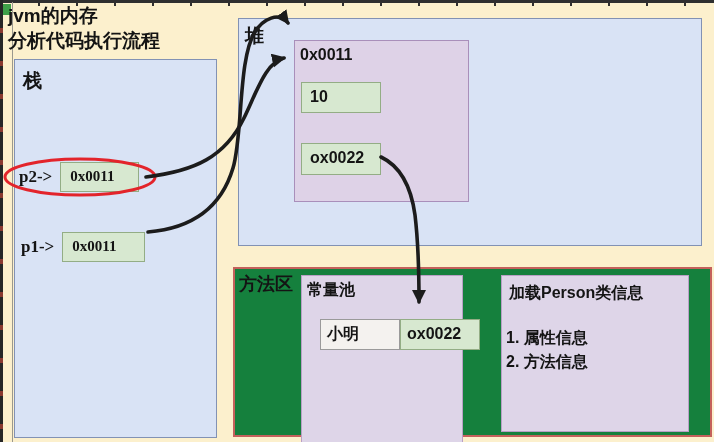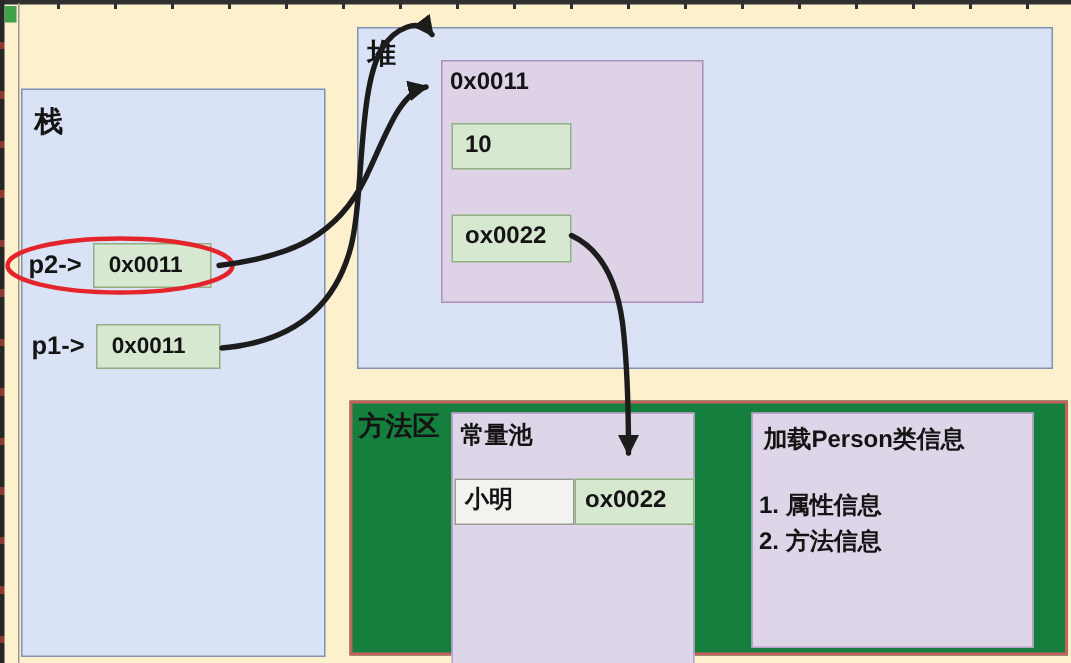--- a/index.html
+++ b/index.html
@@ -89,6 +89,10 @@
   <div class="left-ruler"></div>
   <div class="green-cell"></div>
 
+  <div class="title">
+    <div>jvm的内存</div>
+    <div>分析代码执行流程</div>
+  </div>
 
   <div class="box blue" style="left:14px;top:59px;width:203px;height:379px;">
     <div class="shape-label stack-label">栈</div>

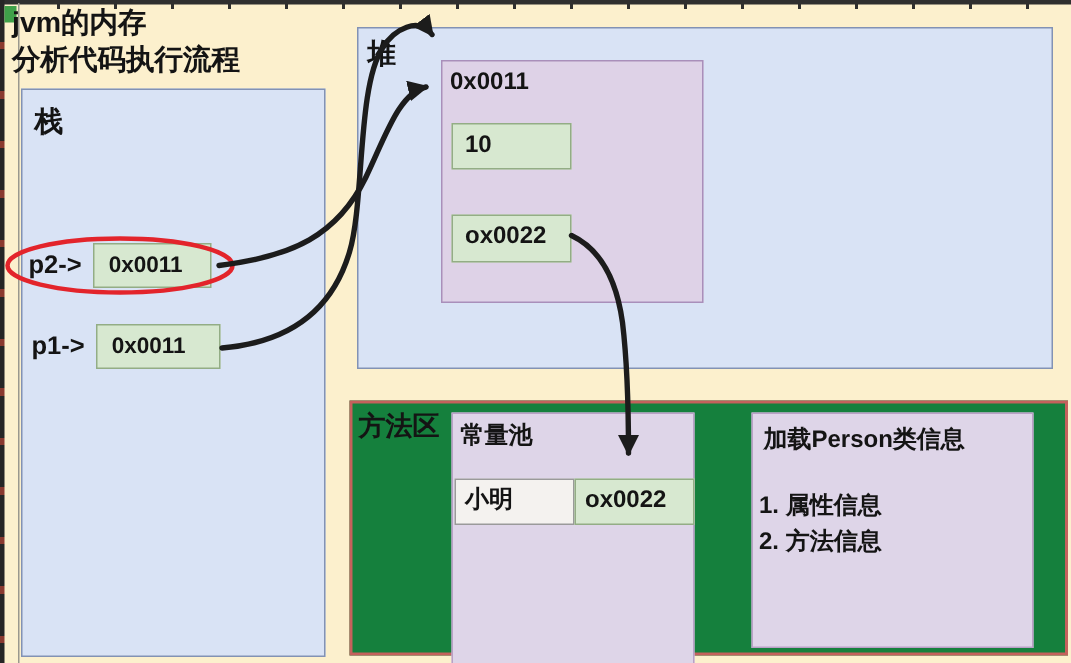--- a/index.html
+++ b/index.html
@@ -48,7 +48,7 @@
   }
   
   .stack-label{left:8px;top:8px;font-size:19px;}
-  .frame{position:absolute;display:flex;align-items:center;}
+  .frame{position:absolute;display:flex;align-items:center;font-family:Liberation Serif, serif;}
   .frame .ptr{font-size:17px;margin-right:8px;}
   .frame .val{
     box-sizing:border-box;background:#d7e8d0;border:1.5px solid #93ad85;

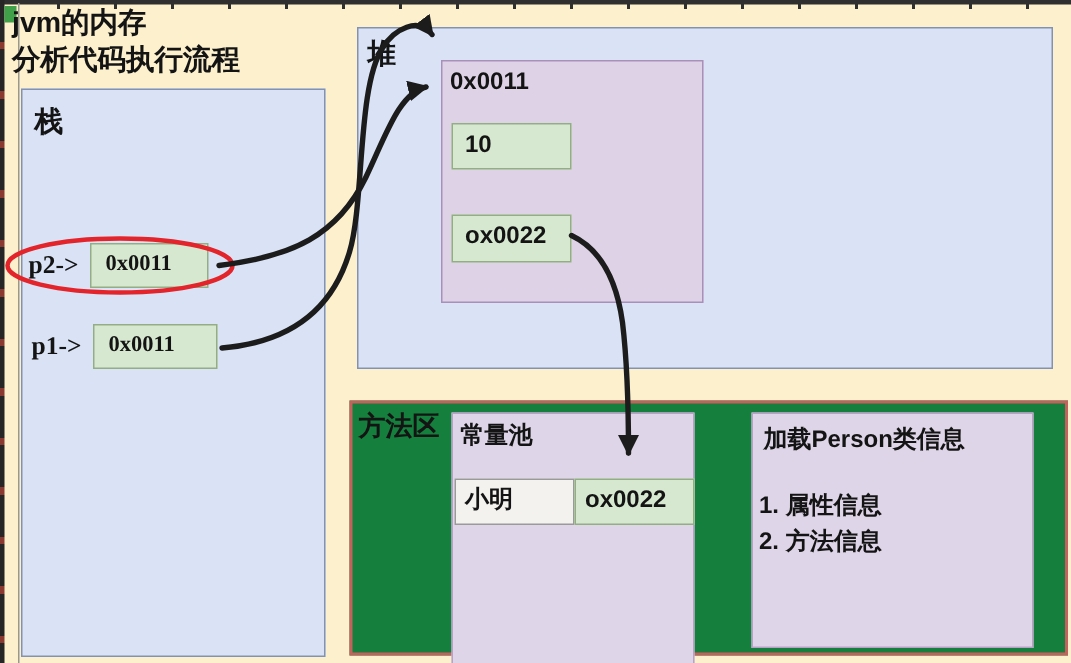--- a/index.html
+++ b/index.html
@@ -102,7 +102,7 @@
       <span class="val">0x0011</span>
     </div>
 
-    <div class="frame frame1" style="left:6px;top:156px;">
+    <div class="frame frame1" style="left:6px;top:172px;">
       <span class="ptr">p1-&gt;</span>
       <span class="val">0x0011</span>
     </div>

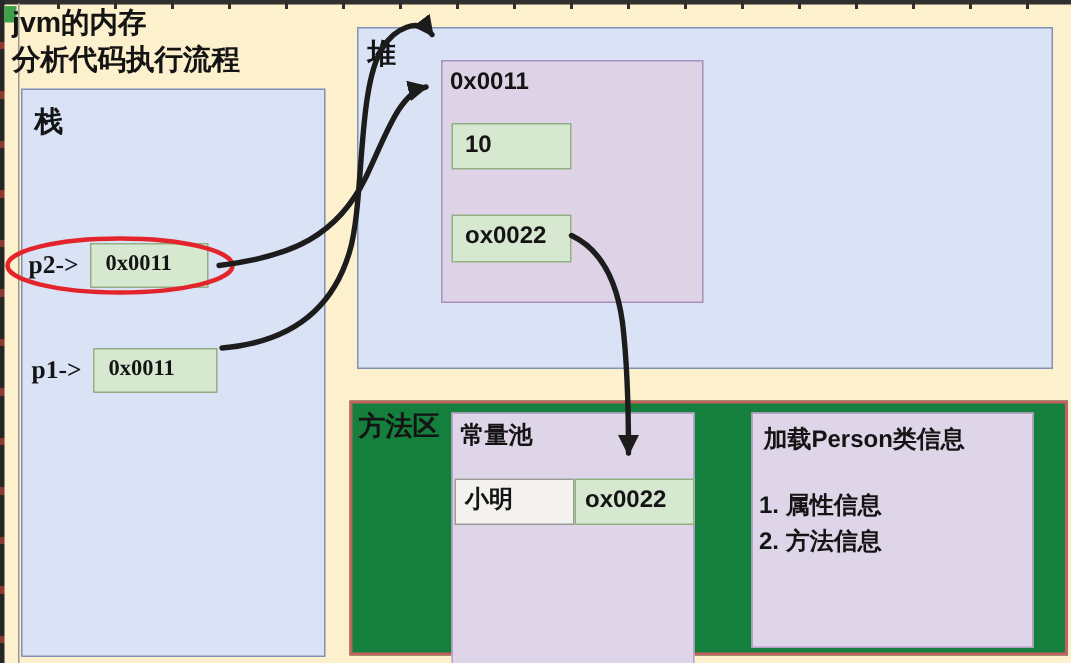--- a/index.html
+++ b/index.html
@@ -66,7 +66,7 @@
   
   .method-label{left:4px;top:3px;font-size:18px;}
   .pool-label{left:5px;top:4px;font-size:16px;}
-  .pool-entry{position:absolute;left:1px;top:43px;display:flex;border-radius:15px;}
+  .pool-entry{position:absolute;left:18px;top:43px;display:flex;border-radius:15px;}
   .pool-entry .cell{
     box-sizing:border-box;width:80px;height:31px;
     line-height:28px;font-size:16px;padding-left:6px;

